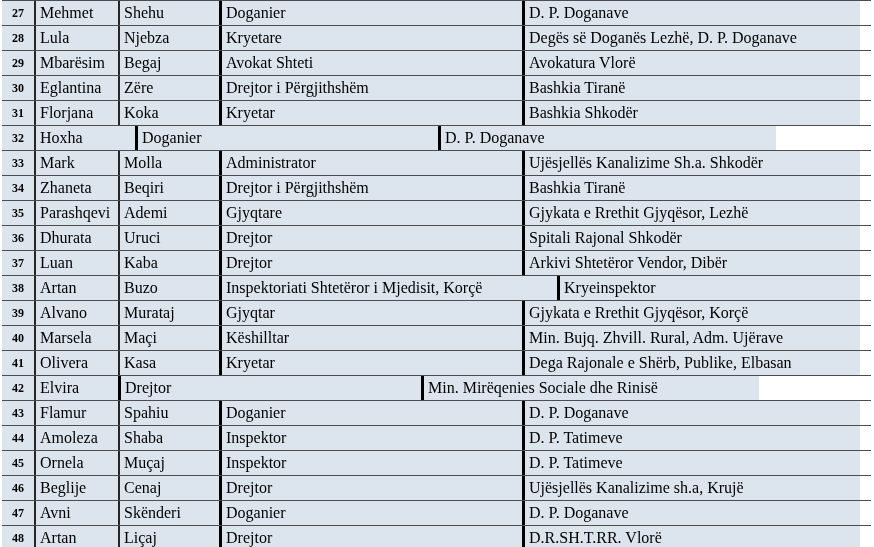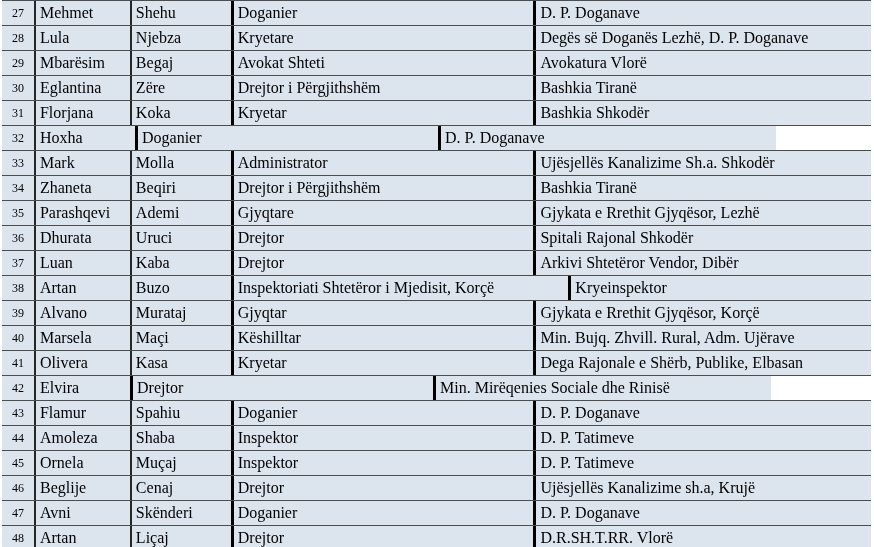--- a/index.html
+++ b/index.html
@@ -42,7 +42,7 @@
     width: 32px;
     justify-content: center;
     padding-left: 0;
-    font-weight: normal;
+    font-weight: bold;
     font-size: 12px;
   }
   .cell.first {

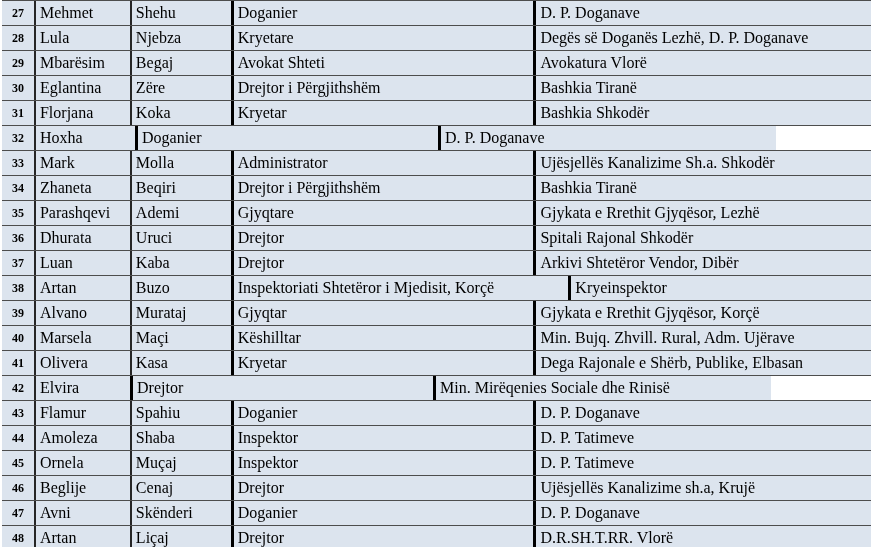--- a/index.html
+++ b/index.html
@@ -46,7 +46,7 @@
     font-size: 12px;
   }
   .cell.first {
-    width: 96px;
+    width: 84px;
     border-left: 2px solid var(--col-thin, #262626);
   }
   .cell.last {

